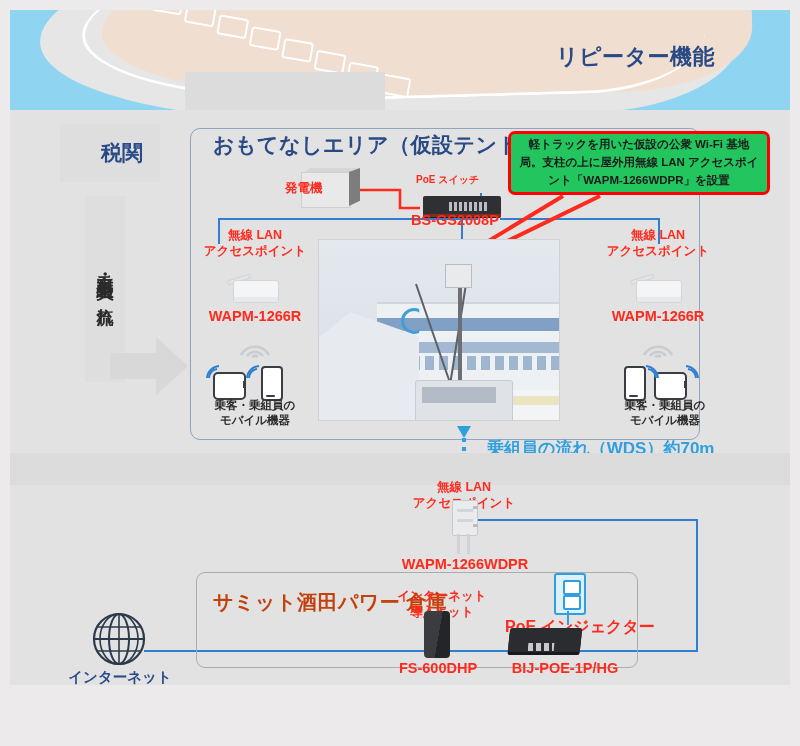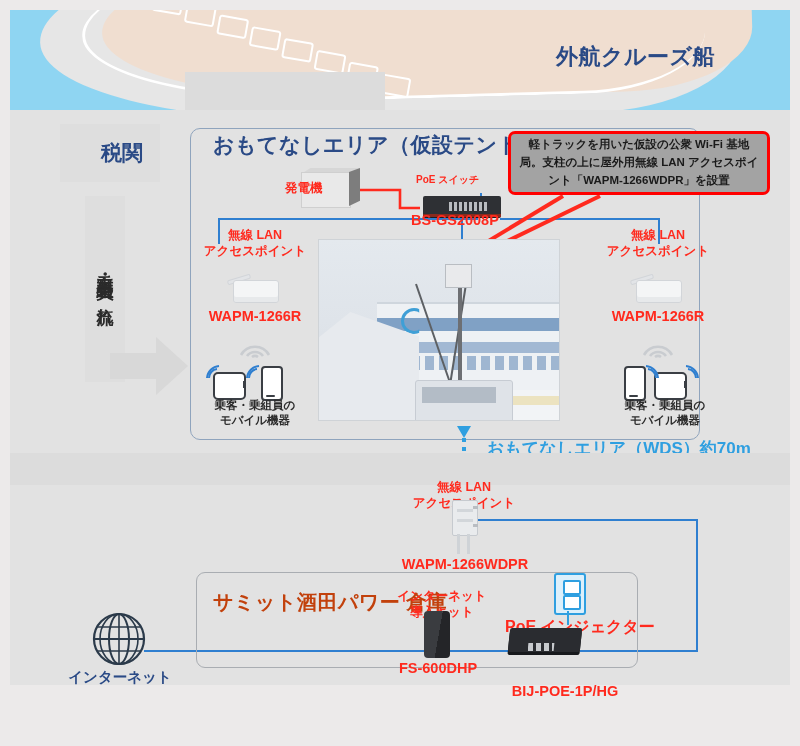--- a/index.html
+++ b/index.html
@@ -349,7 +349,7 @@
     </div>
   </div>
   <div class="quay"></div>
-  <div class="ship-label">外航クルーズ船</div>
+  <div class="ship-label">リピーター機能</div>
 
   <div class="customs-box">
     <div class="customs-label">税関</div>

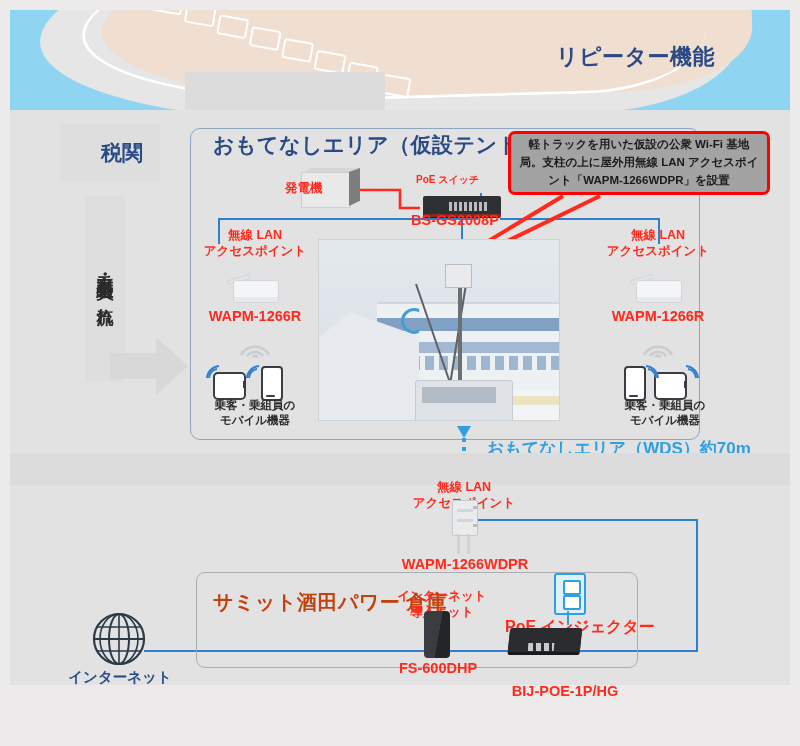--- a/index.html
+++ b/index.html
@@ -93,7 +93,7 @@
 
   .callout{
     position:absolute;left:508px;top:131px;width:262px;height:64px;
-    border:3px solid #ff0000;border-radius:7px;background:#a3a3a3;
+    border:3px solid #ff0000;border-radius:7px;background:#22c55e;
     box-sizing:border-box;
     display:flex;align-items:center;justify-content:center;
     text-align:center;

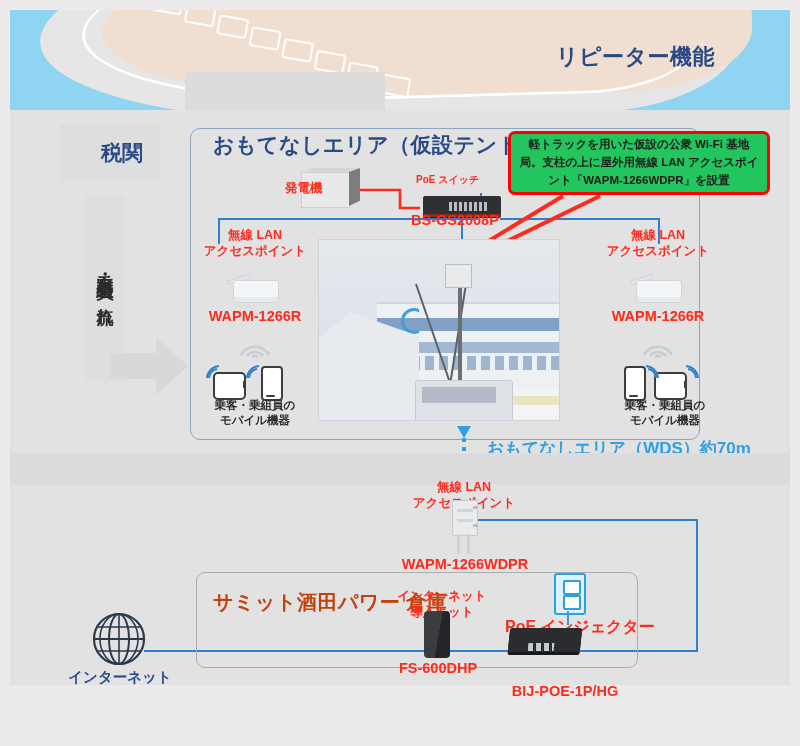--- a/index.html
+++ b/index.html
@@ -479,7 +479,7 @@
     <line x1="12" y1="20" x2="12" y2="62" stroke="#2f9fe0" stroke-width="4" stroke-dasharray="4 5"></line>
     <path d="M12 66 L5 54 H19 Z" fill="#2f9fe0"></path>
   </svg>
-  <div class="wds-label">おもてなしエリア（WDS）約70m</div>
+  <div class="wds-label">乗組員の流れ（WDS）約70m</div>
 
   <div class="road"></div>
 

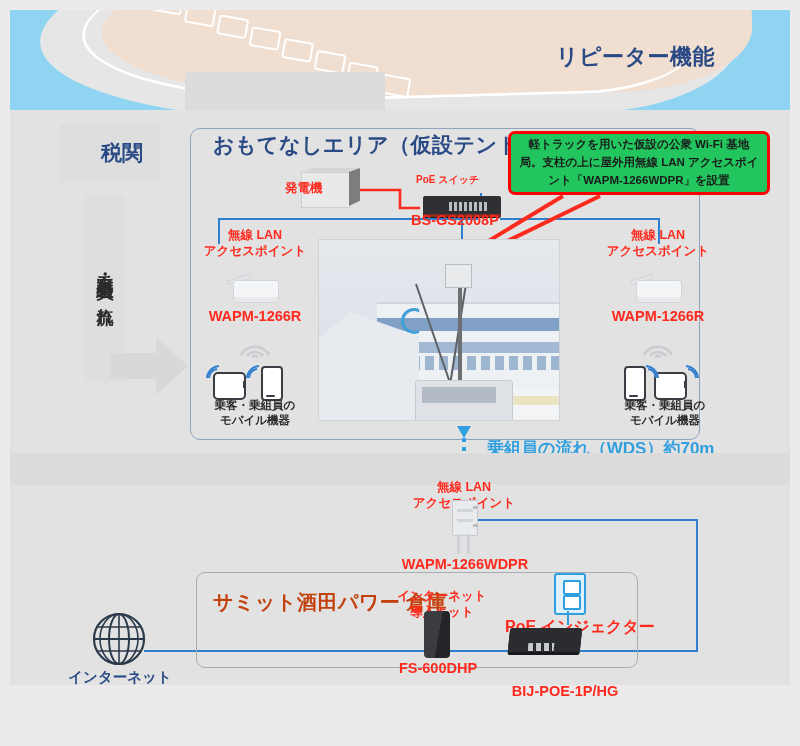--- a/index.html
+++ b/index.html
@@ -279,7 +279,7 @@
   }
   .inj-model{
     position:absolute;left:500px;top:660px;width:130px;text-align:center;
-    font-size:14.5px;font-weight:bold;color:#ff2a1e;margin-top:23px;
+    font-size:14.5px;font-weight:bold;color:#ff2a1e;
   }
 
   .outlet{

